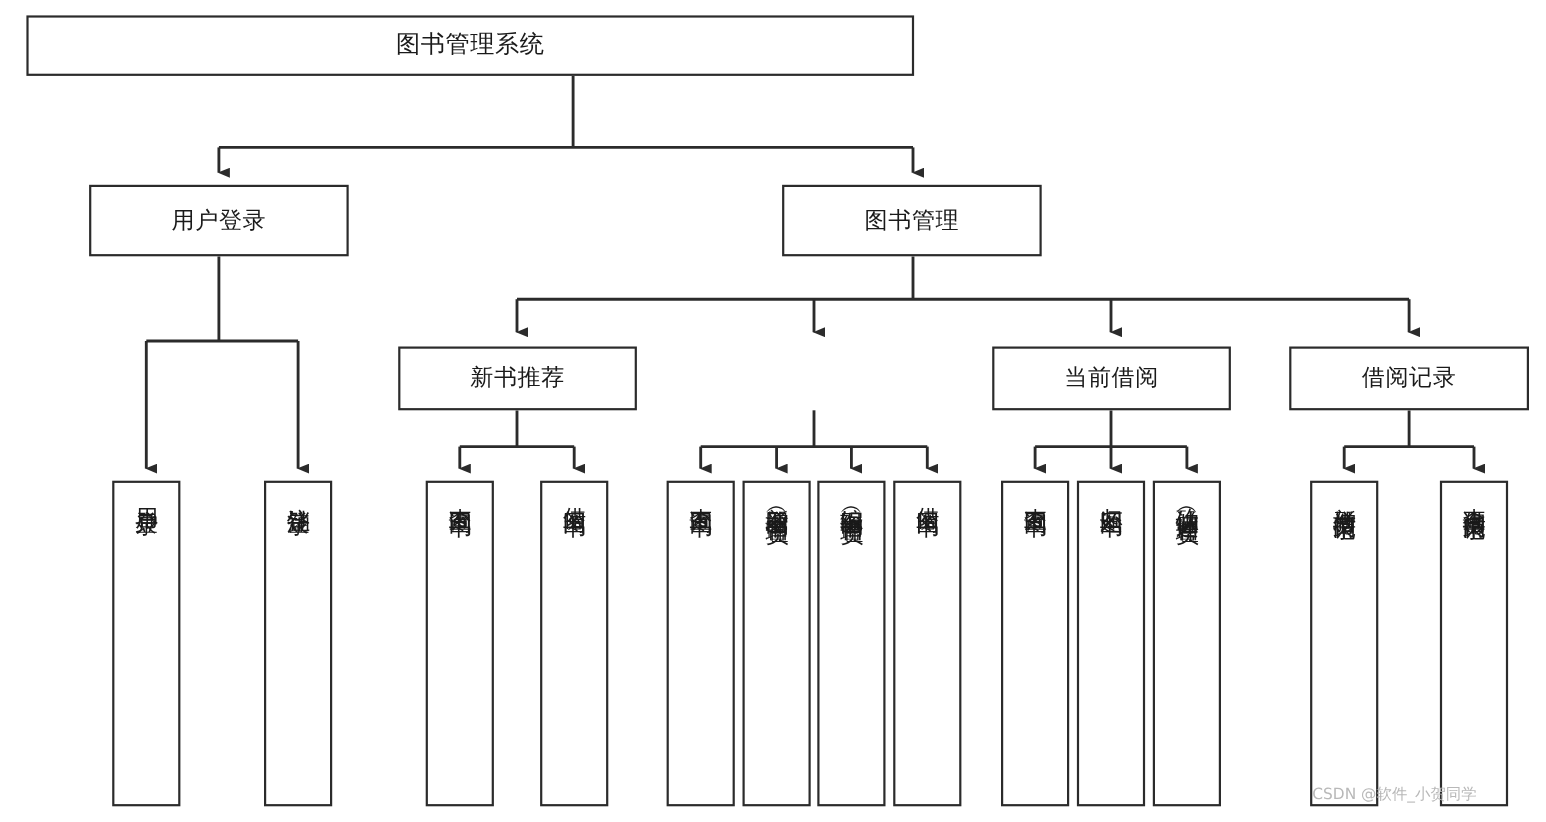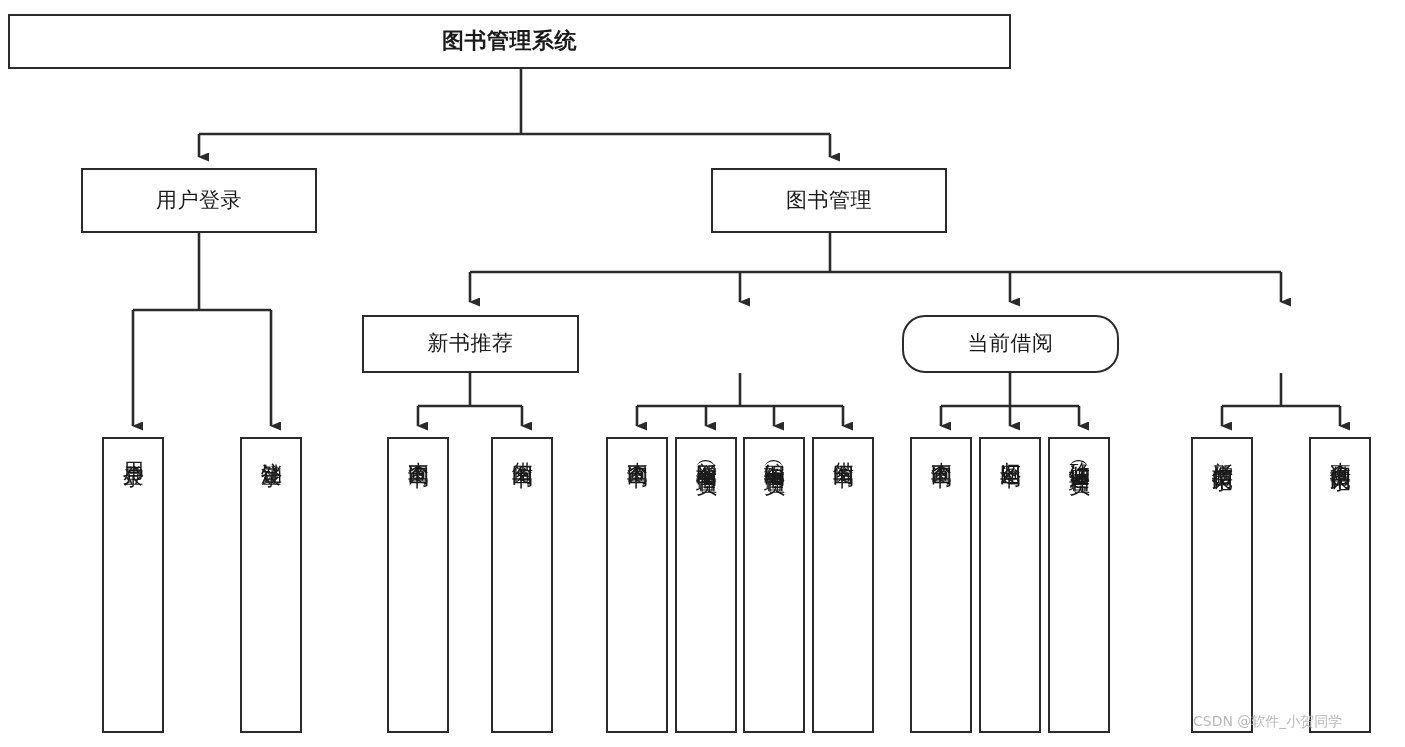--- a/index.html
+++ b/index.html
@@ -126,7 +126,7 @@
     </g>
   </svg>
 
-  <div class="node-box horizontal root-node" style="left:8px; top:14px; width:1003px; height:55px;font-weight:bold;">
+  <div class="node-box horizontal root-node" style="left:24px; top:14px; width:807px; height:55px;">
     <span class="node-label">图书管理系统</span>
   </div>
 

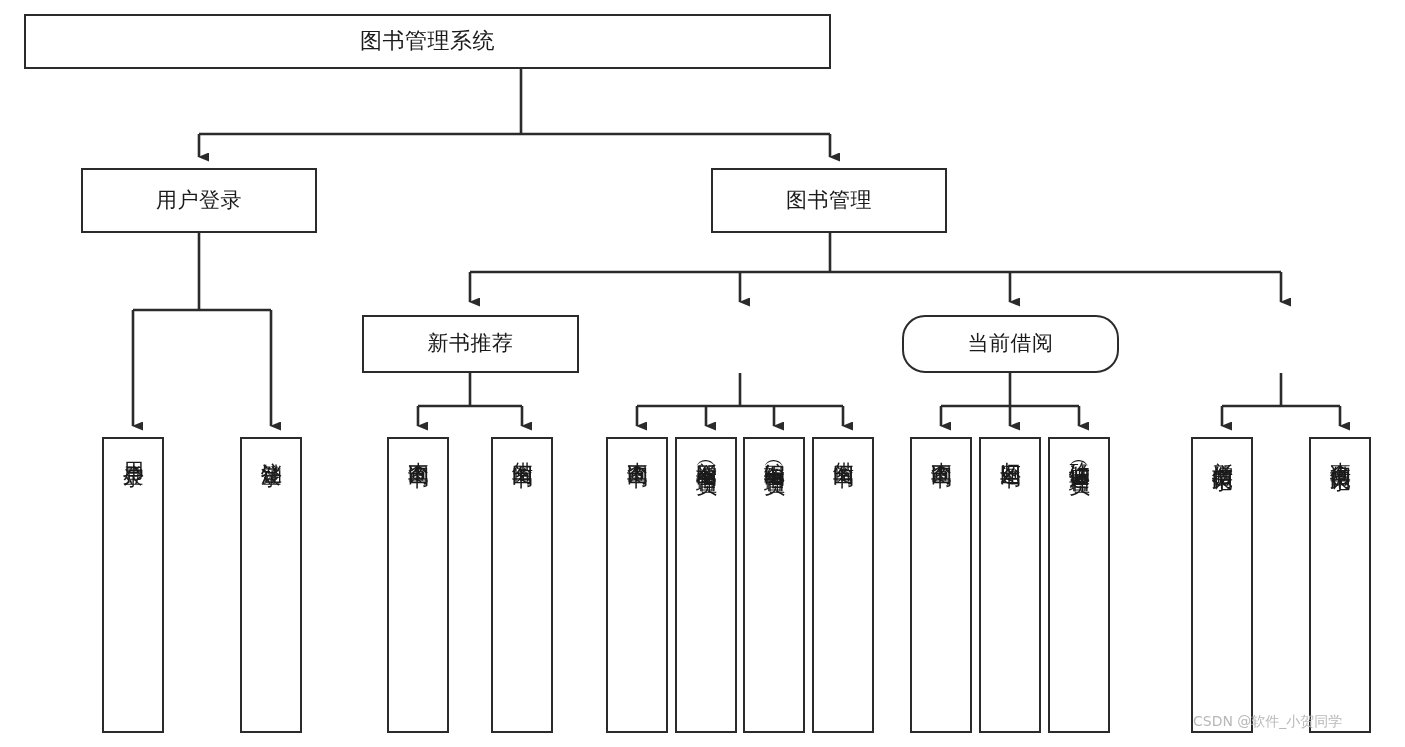--- a/index.html
+++ b/index.html
@@ -140,7 +140,7 @@
   <div class="node-box horizontal" style="left:362px; top:315px; width:217px; height:58px;">
     <span class="node-label">新书推荐</span>
   </div>
-  <div class="node-box horizontal" style="left:902px; top:315px; width:217px; height:58px;border-radius:23px;">
+  <div class="node-box horizontal" style="left:902px; top:315px; width:217px; height:58px;">
     <span class="node-label">当前借阅</span>
   </div>
 

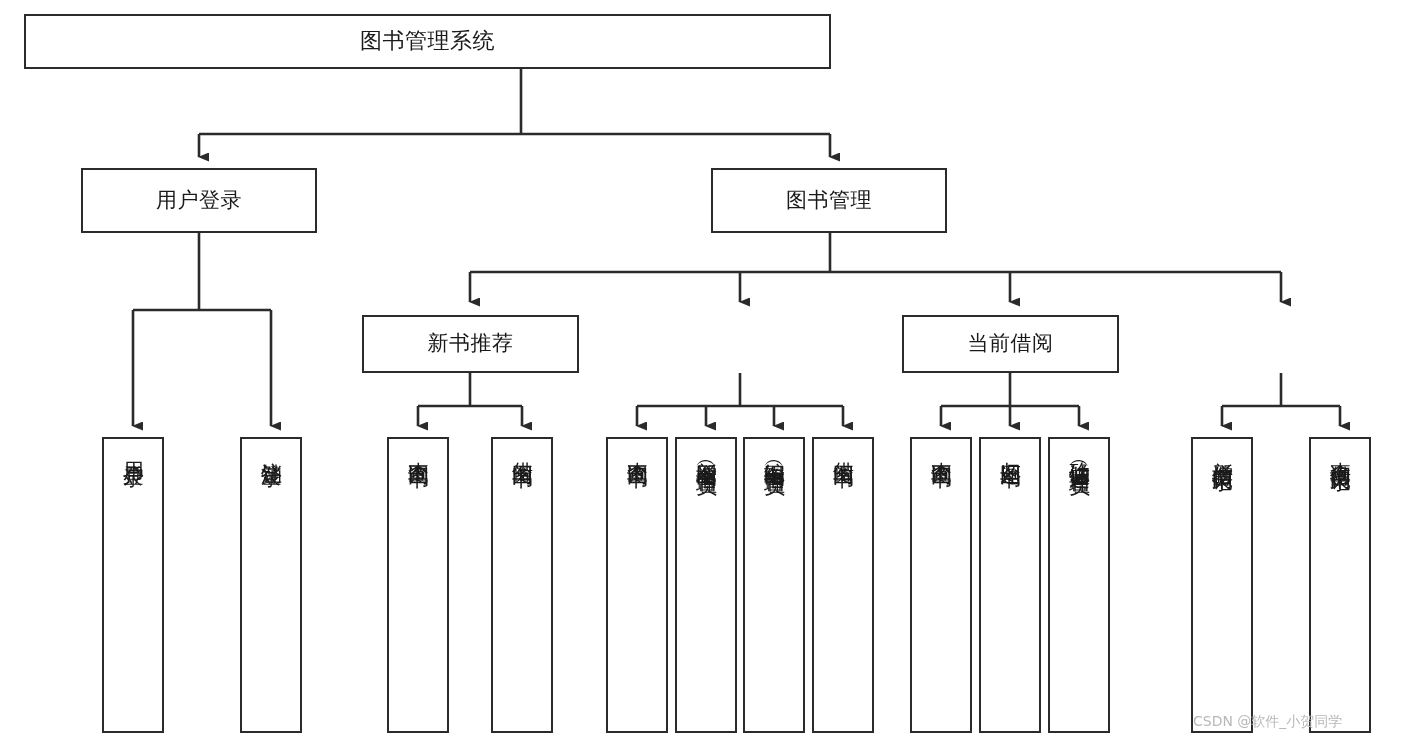--- a/index.html
+++ b/index.html
@@ -143,6 +143,9 @@
   <div class="node-box horizontal" style="left:902px; top:315px; width:217px; height:58px;">
     <span class="node-label">当前借阅</span>
   </div>
+  <div class="node-box horizontal" style="left:1172px; top:315px; width:218px; height:58px;">
+    <span class="node-label">借阅记录</span>
+  </div>
 
   <div class="node-box vertical" style="left:102px; top:437px; width:62px; height:296px;">
     <span class="node-label">用户登录</span>

